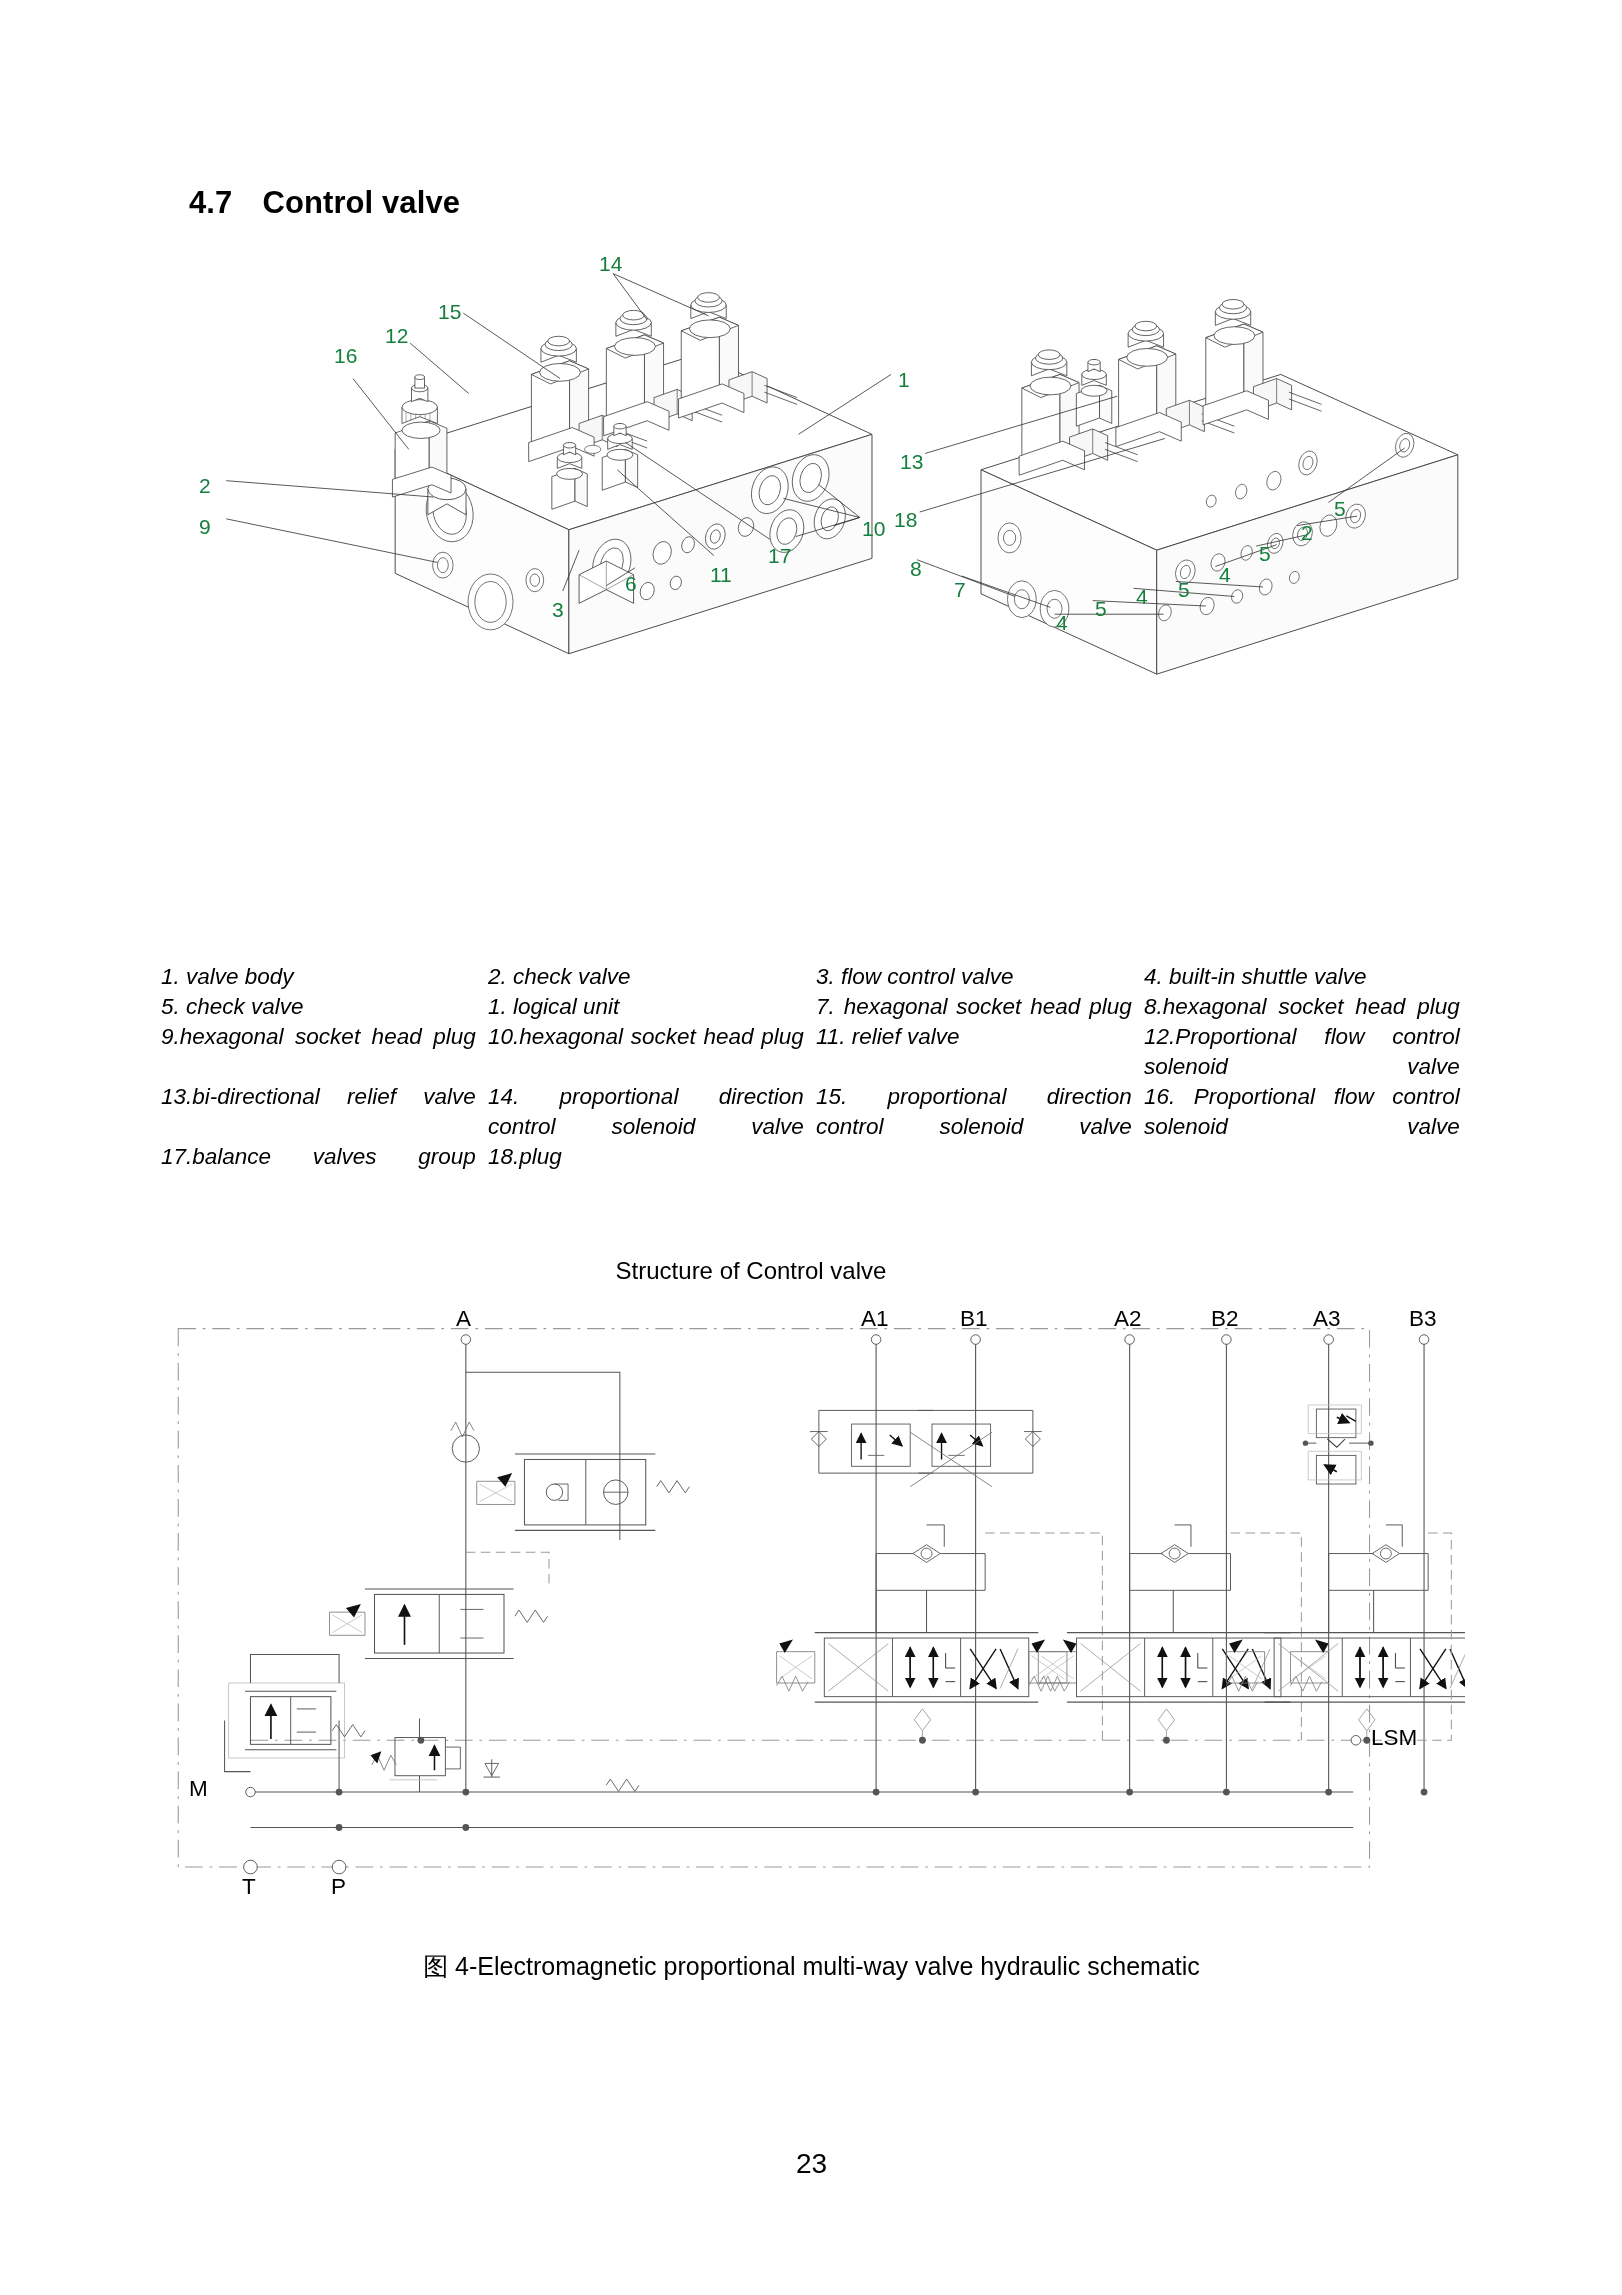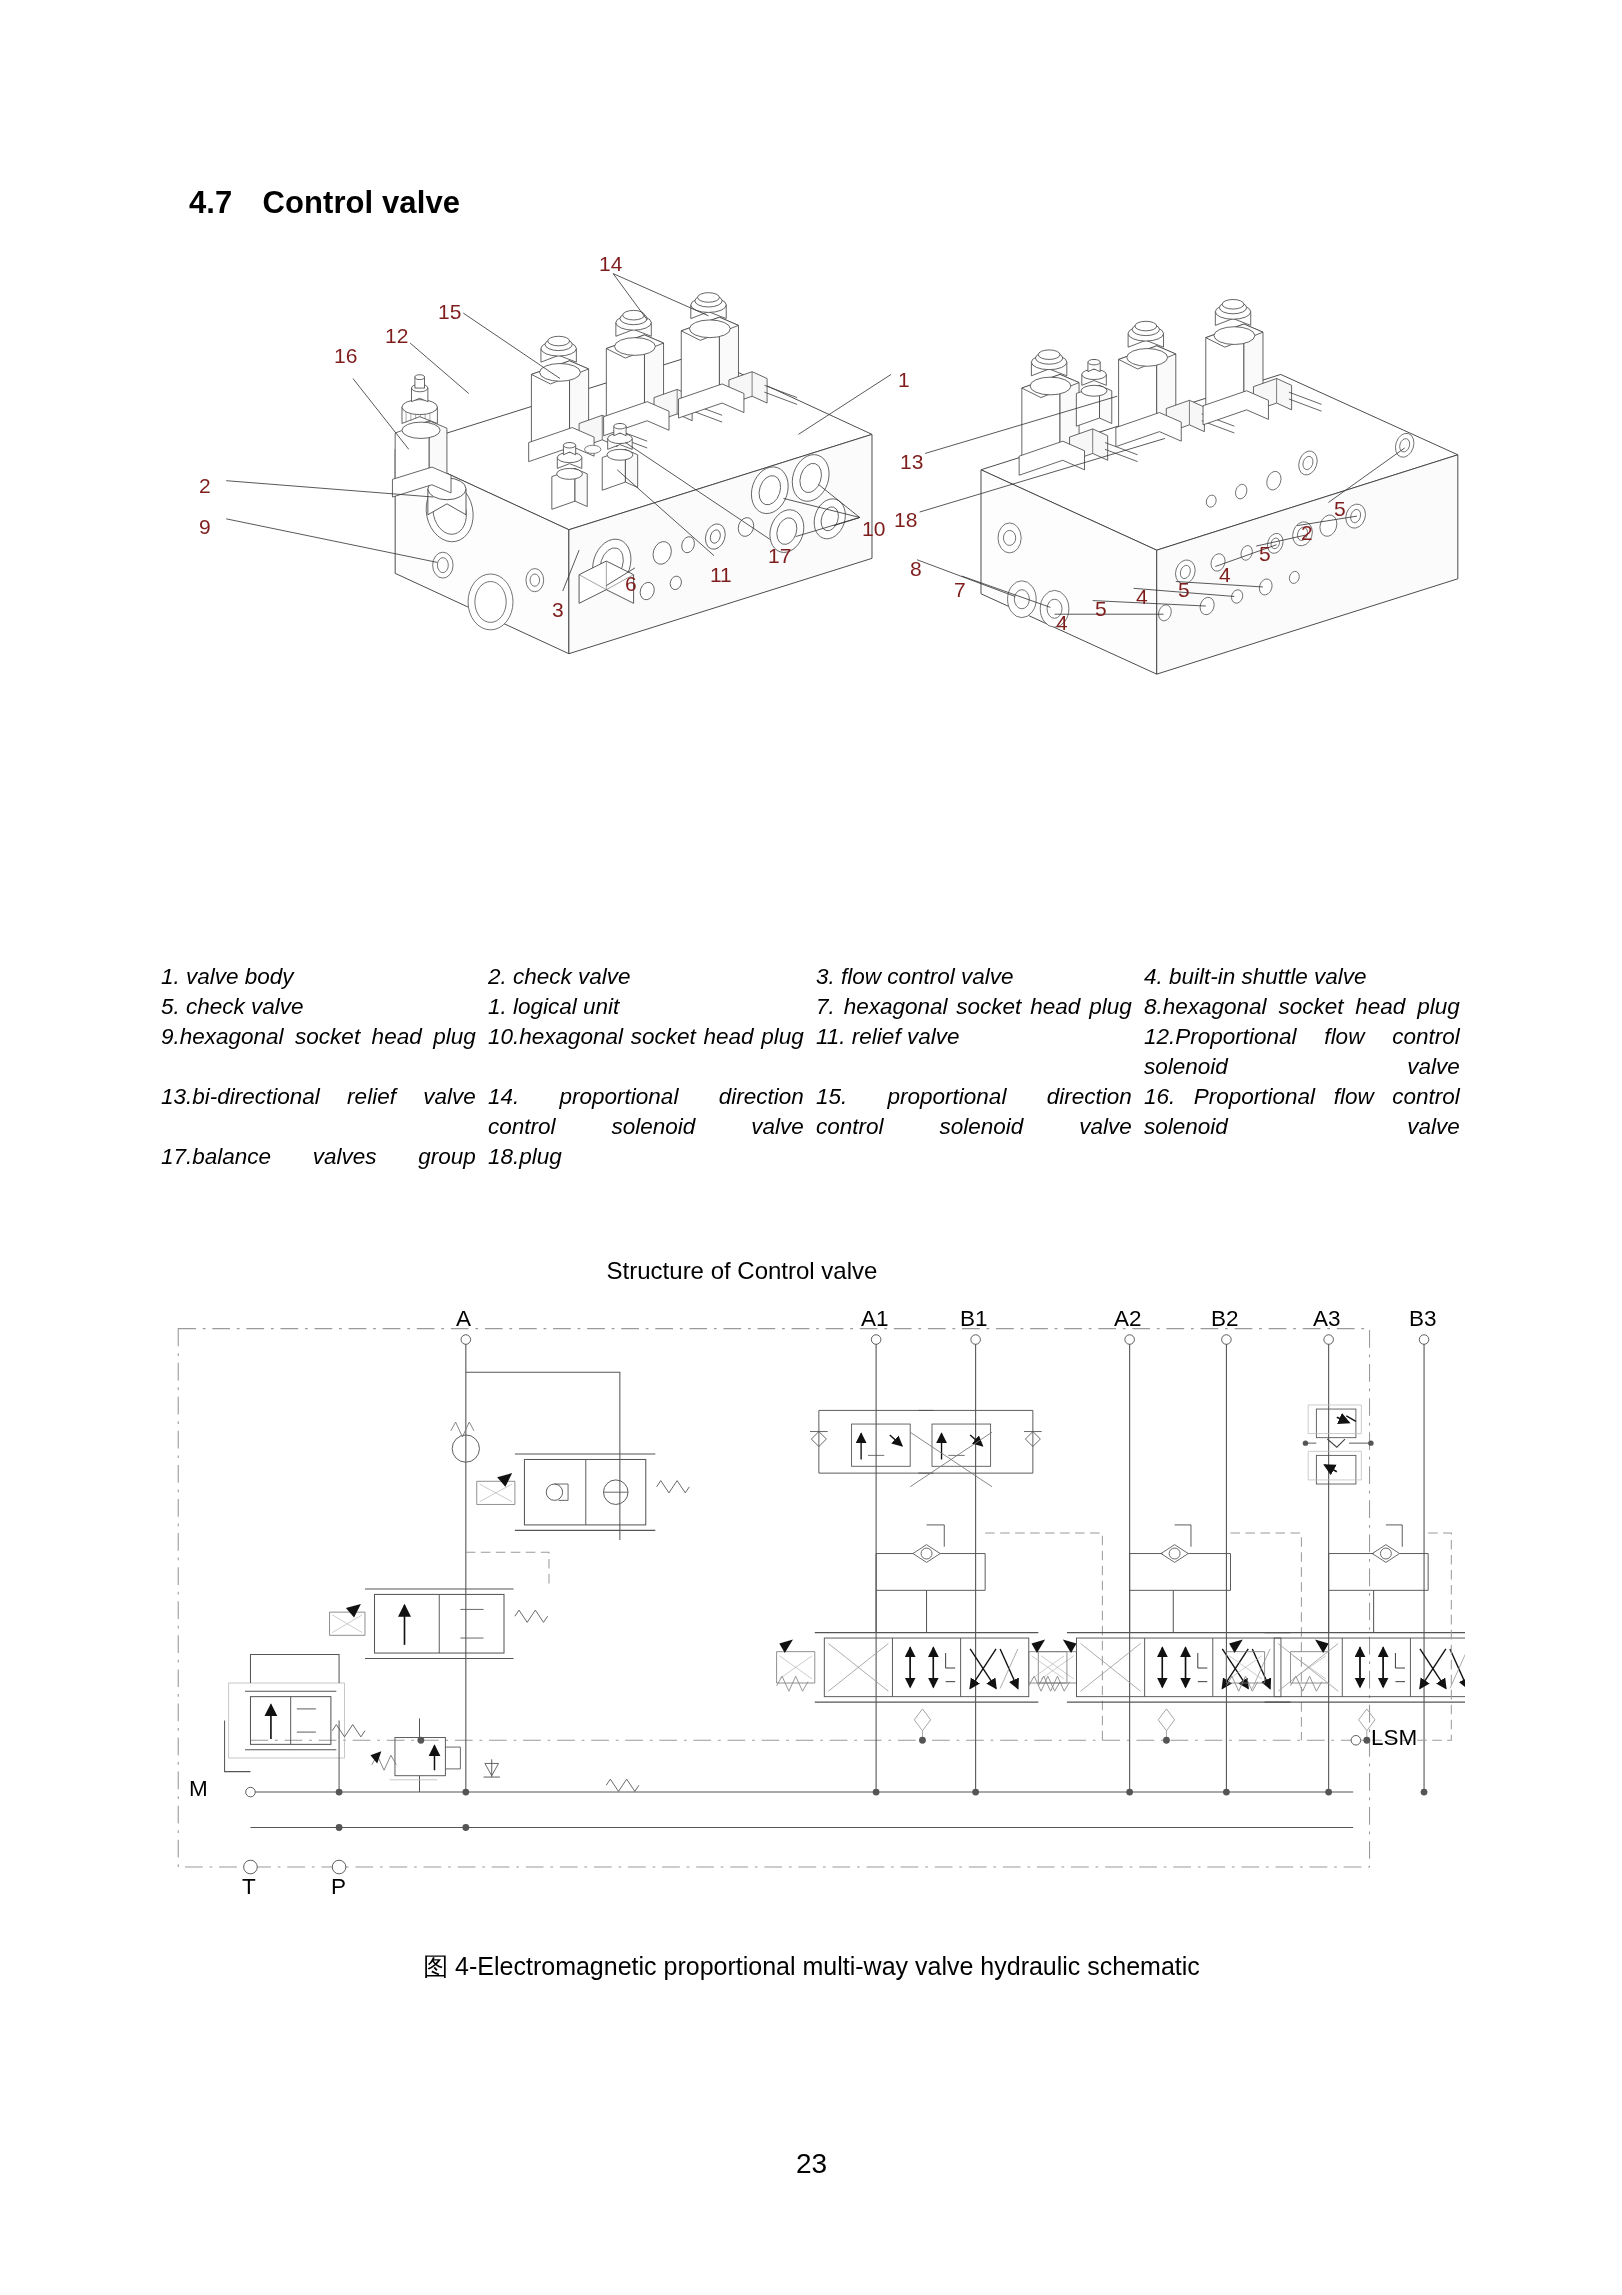--- a/index.html
+++ b/index.html
@@ -46,7 +46,7 @@
     position: absolute;
     font-size: 21px;
     line-height: 1;
-    color: #7f1d1d;
+    color: #15803d;
     white-space: nowrap;
   }
   svg.art { position: absolute; left: 0; top: 0; }

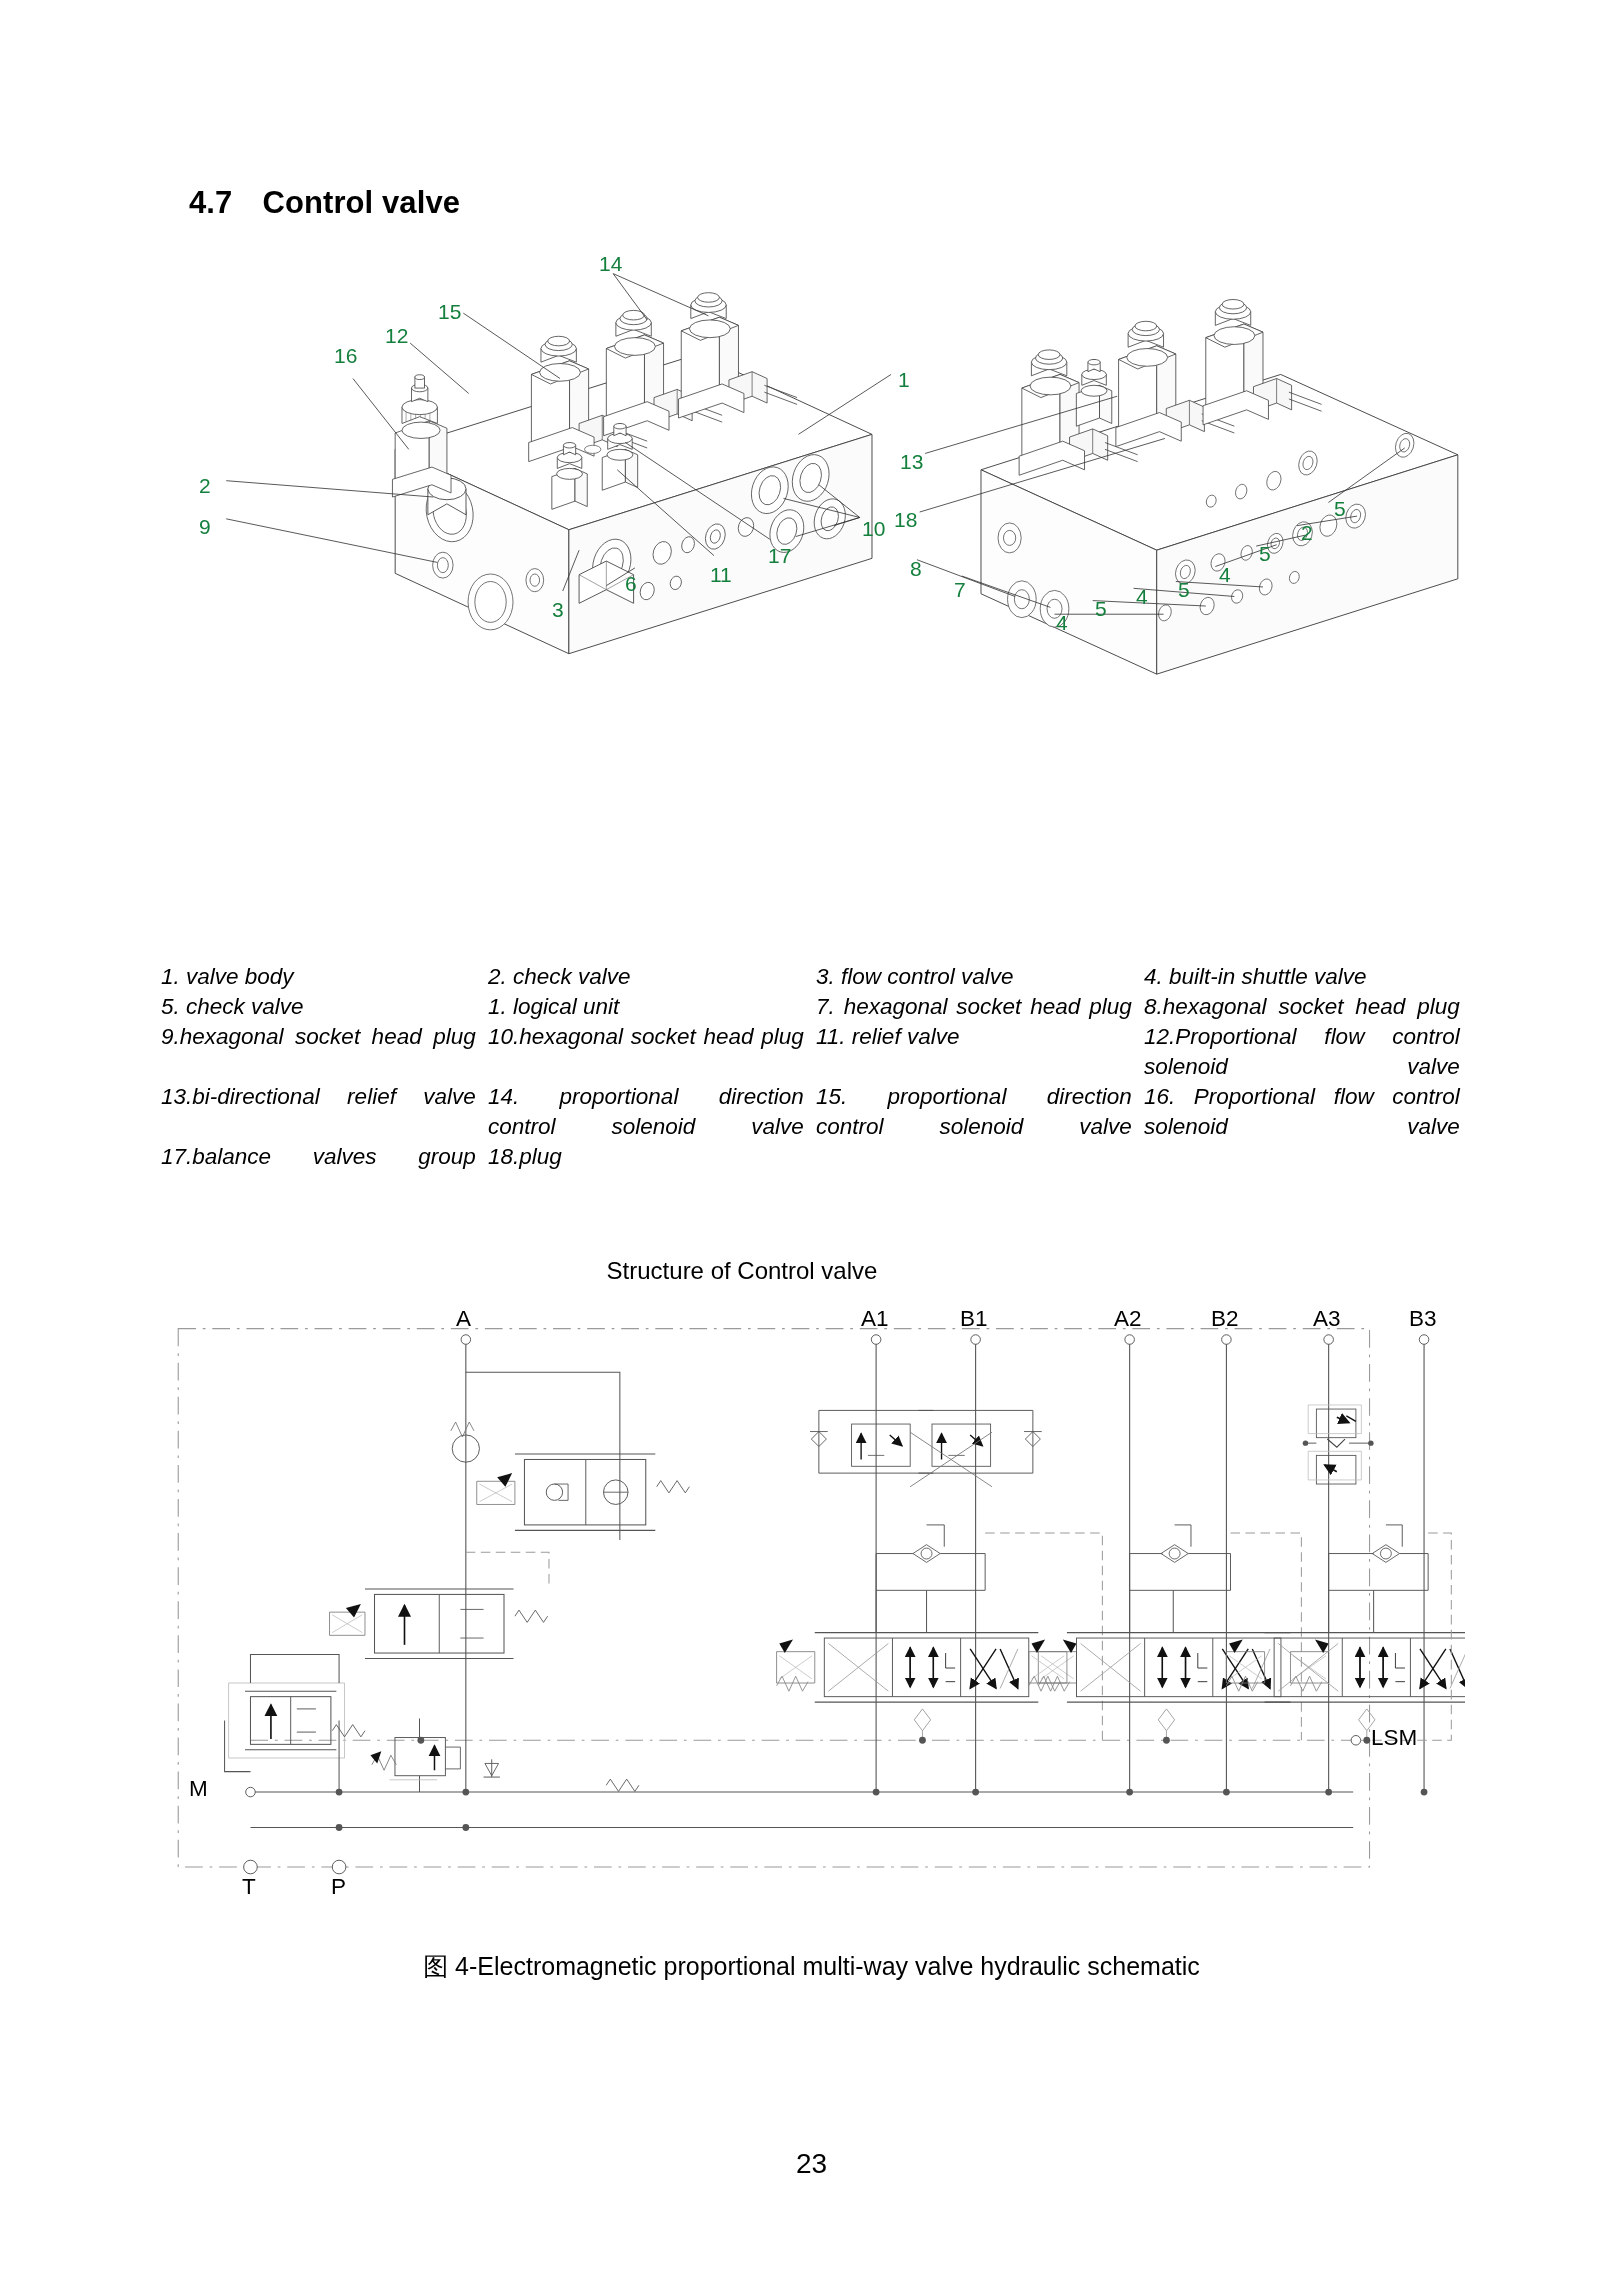--- a/index.html
+++ b/index.html
@@ -75,7 +75,7 @@
   
   #structure-caption {
     position: absolute;
-    left: 0;
+    left: 9px;
     top: 1257px;
     width: 1484px;
     text-align: center;

